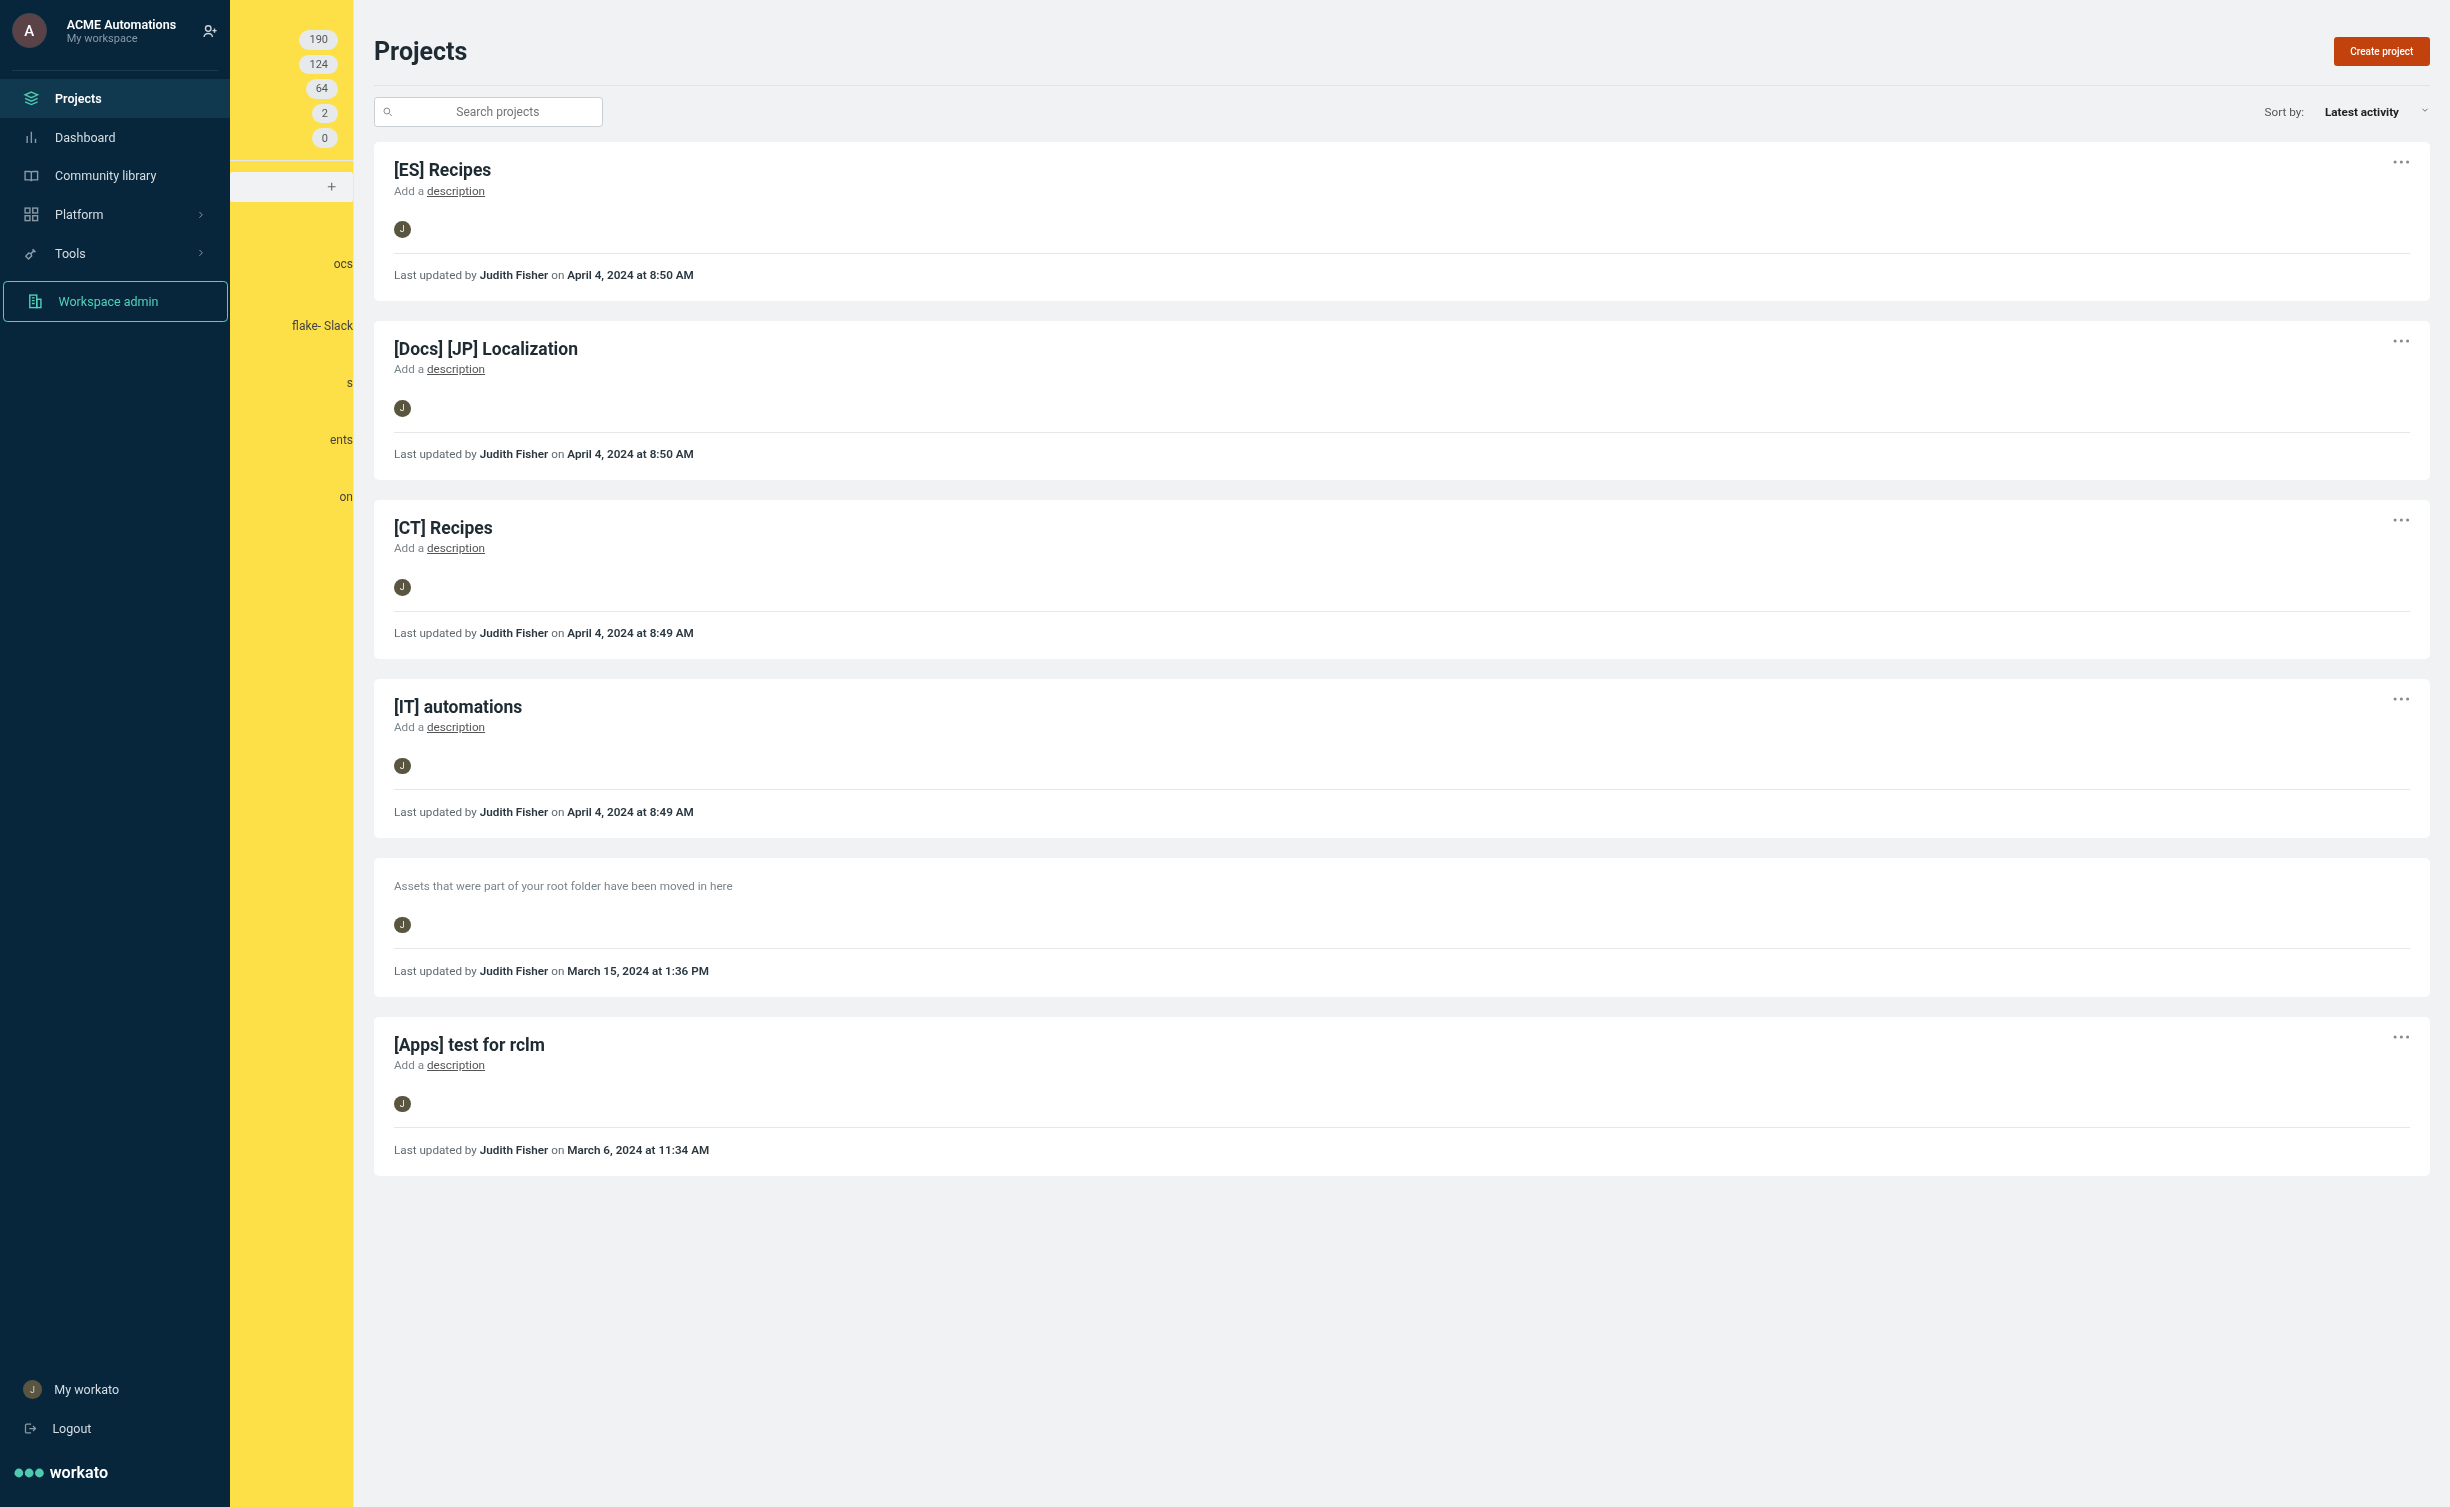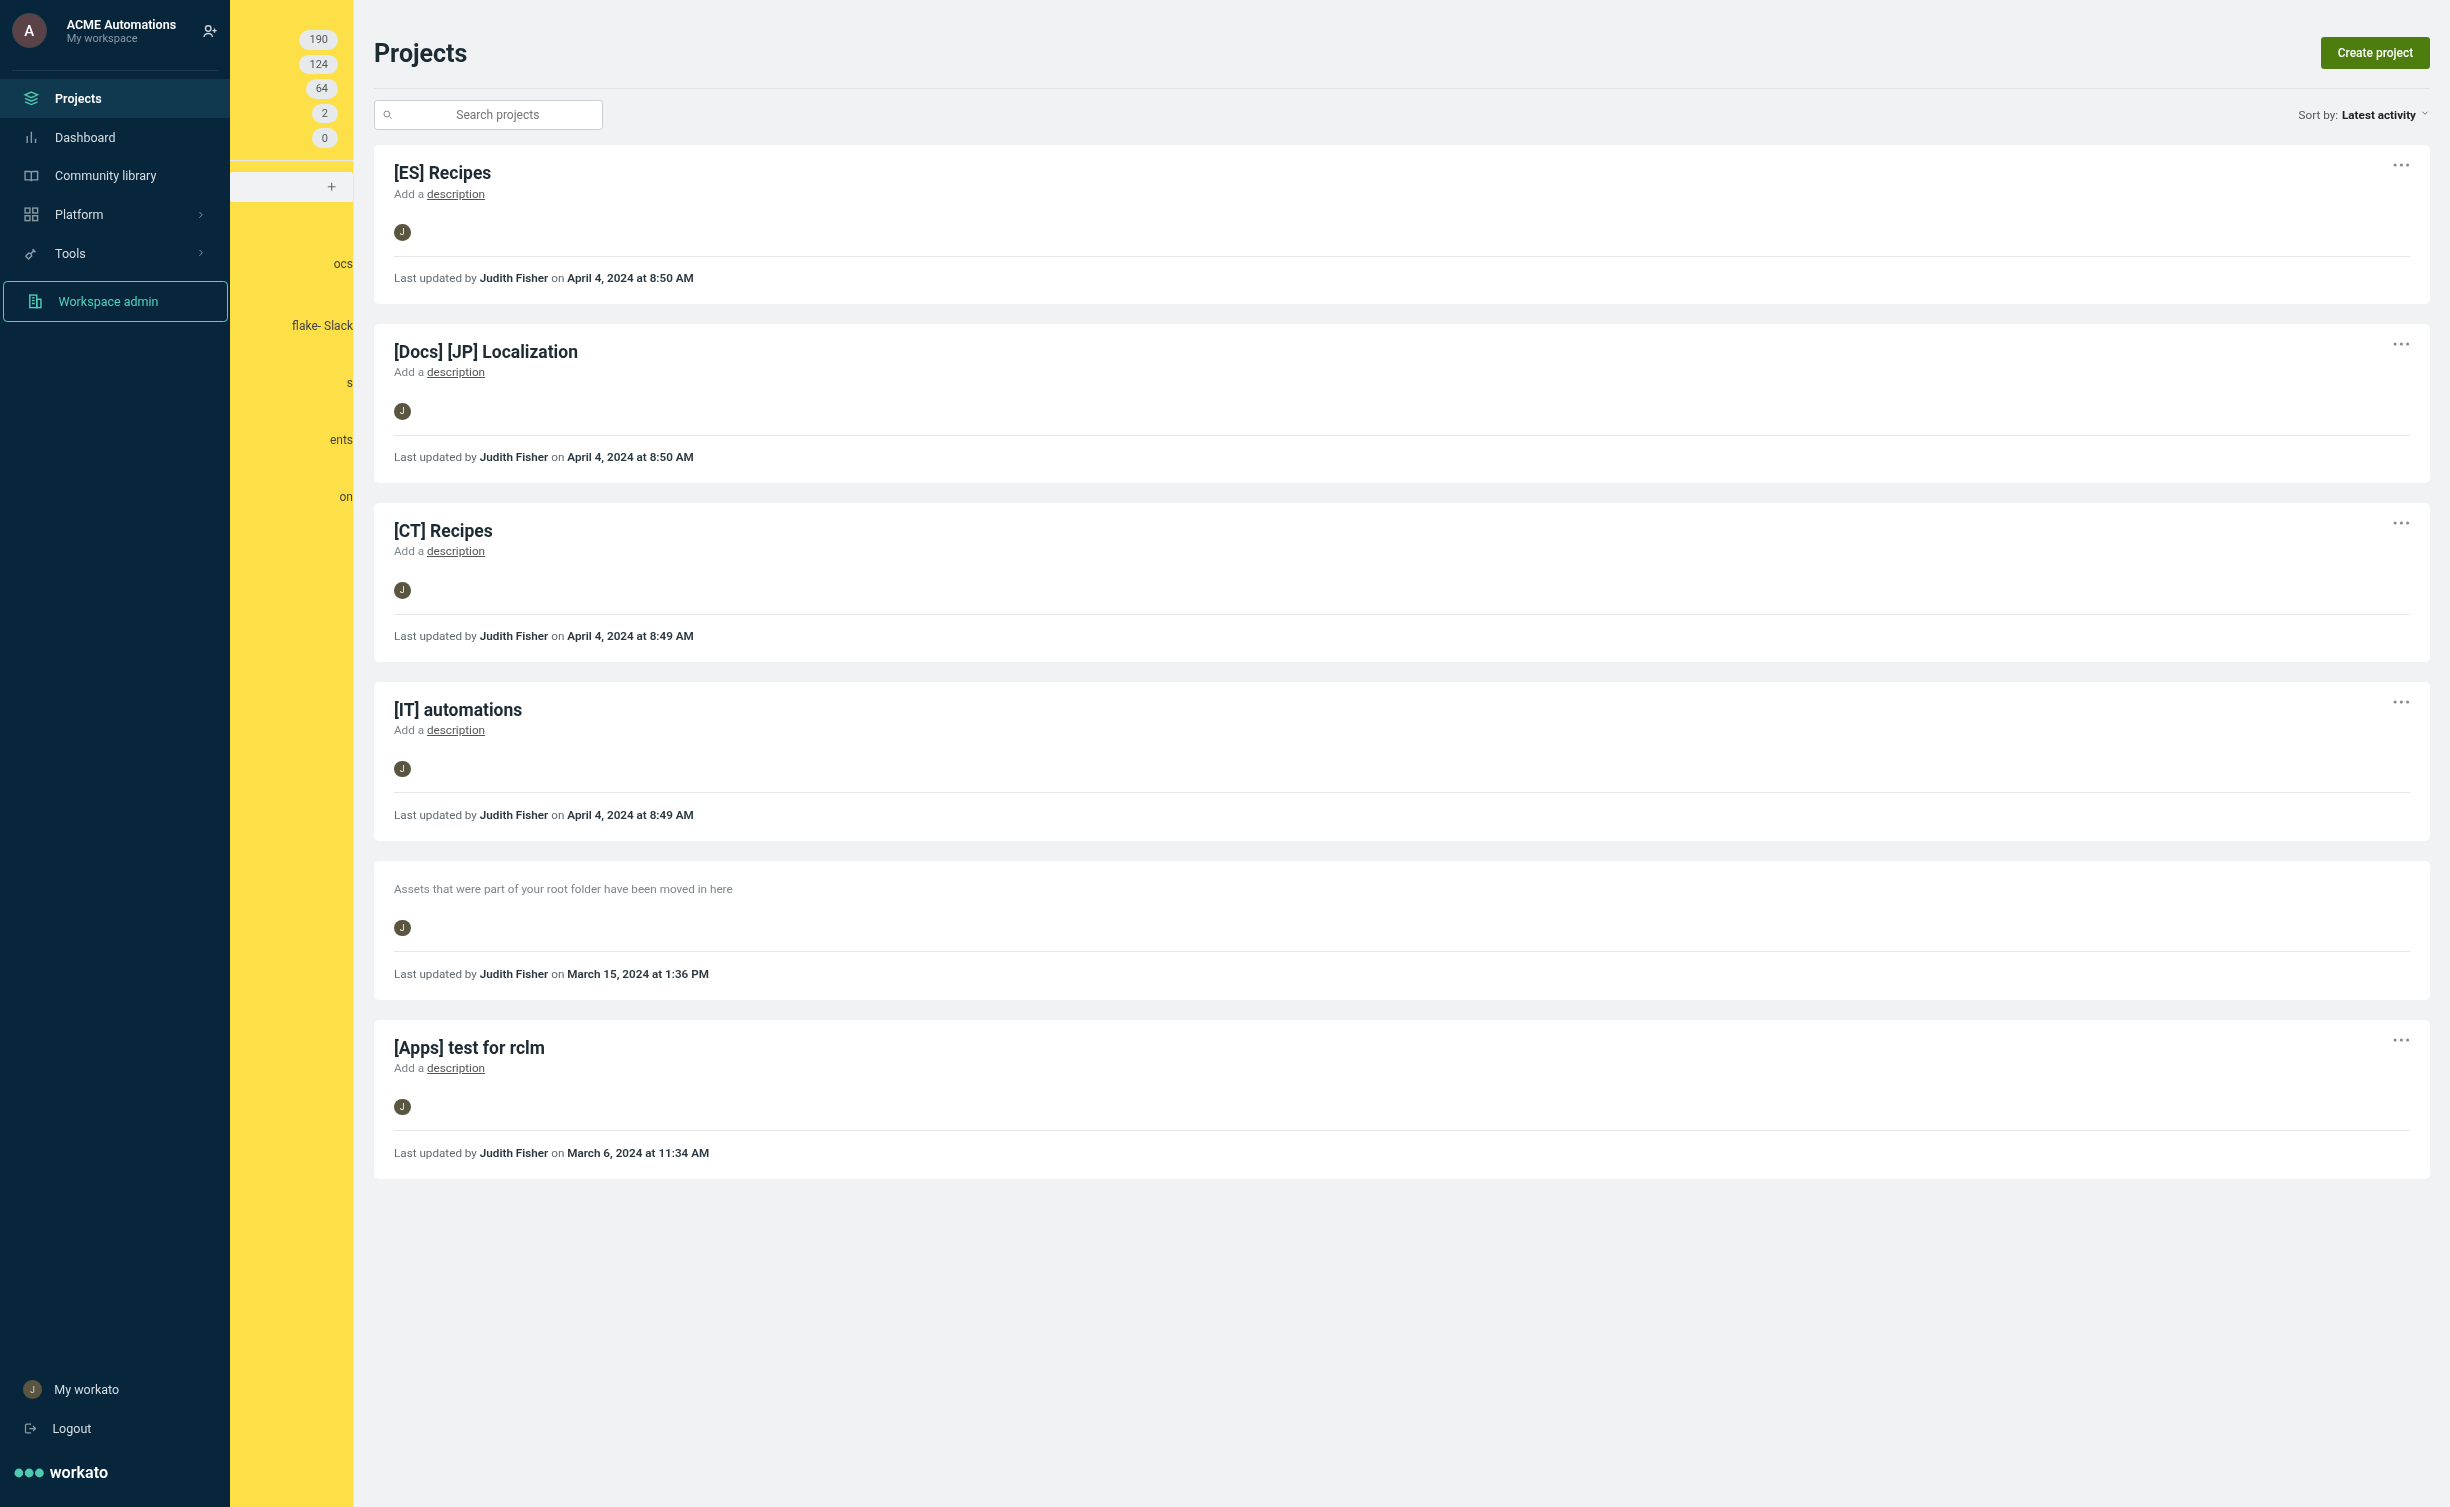--- a/index.html
+++ b/index.html
@@ -31,7 +31,7 @@
 .main { flex: 1; overflow-y: auto; padding: 37px 20px 33px 20px; }
 .main-header { display: flex; justify-content: space-between; align-items: center; padding-bottom: 18.4px; border-bottom: 0.8px solid #e0e4e7; }
 .main-title { font-size: 25px; font-weight: 700; color: #1e2b33; }
-.create-btn { background: #4d7c0f; color: #fff; border: none; padding: 9.2px 16.7px; border-radius: 3.3px; font-size: 12px; font-weight: 500; cursor: pointer; }
+.create-btn { background: #c2410c; color: #fff; border: none; padding: 9.2px 16.7px; border-radius: 3.3px; font-size: 10px; font-weight: 500; cursor: pointer; }
 .toolbar { display: flex; justify-content: space-between; align-items: center; padding: 11.7px 0 15px; }
 .search-box { position: relative; width: 229px; }
 .search-box input { width: 100%; padding: 6.7px 8.3px 6.7px 27px; border: 0.8px solid #c8cfd4; border-radius: 3.3px; font-size: 12px; text-align: center; }

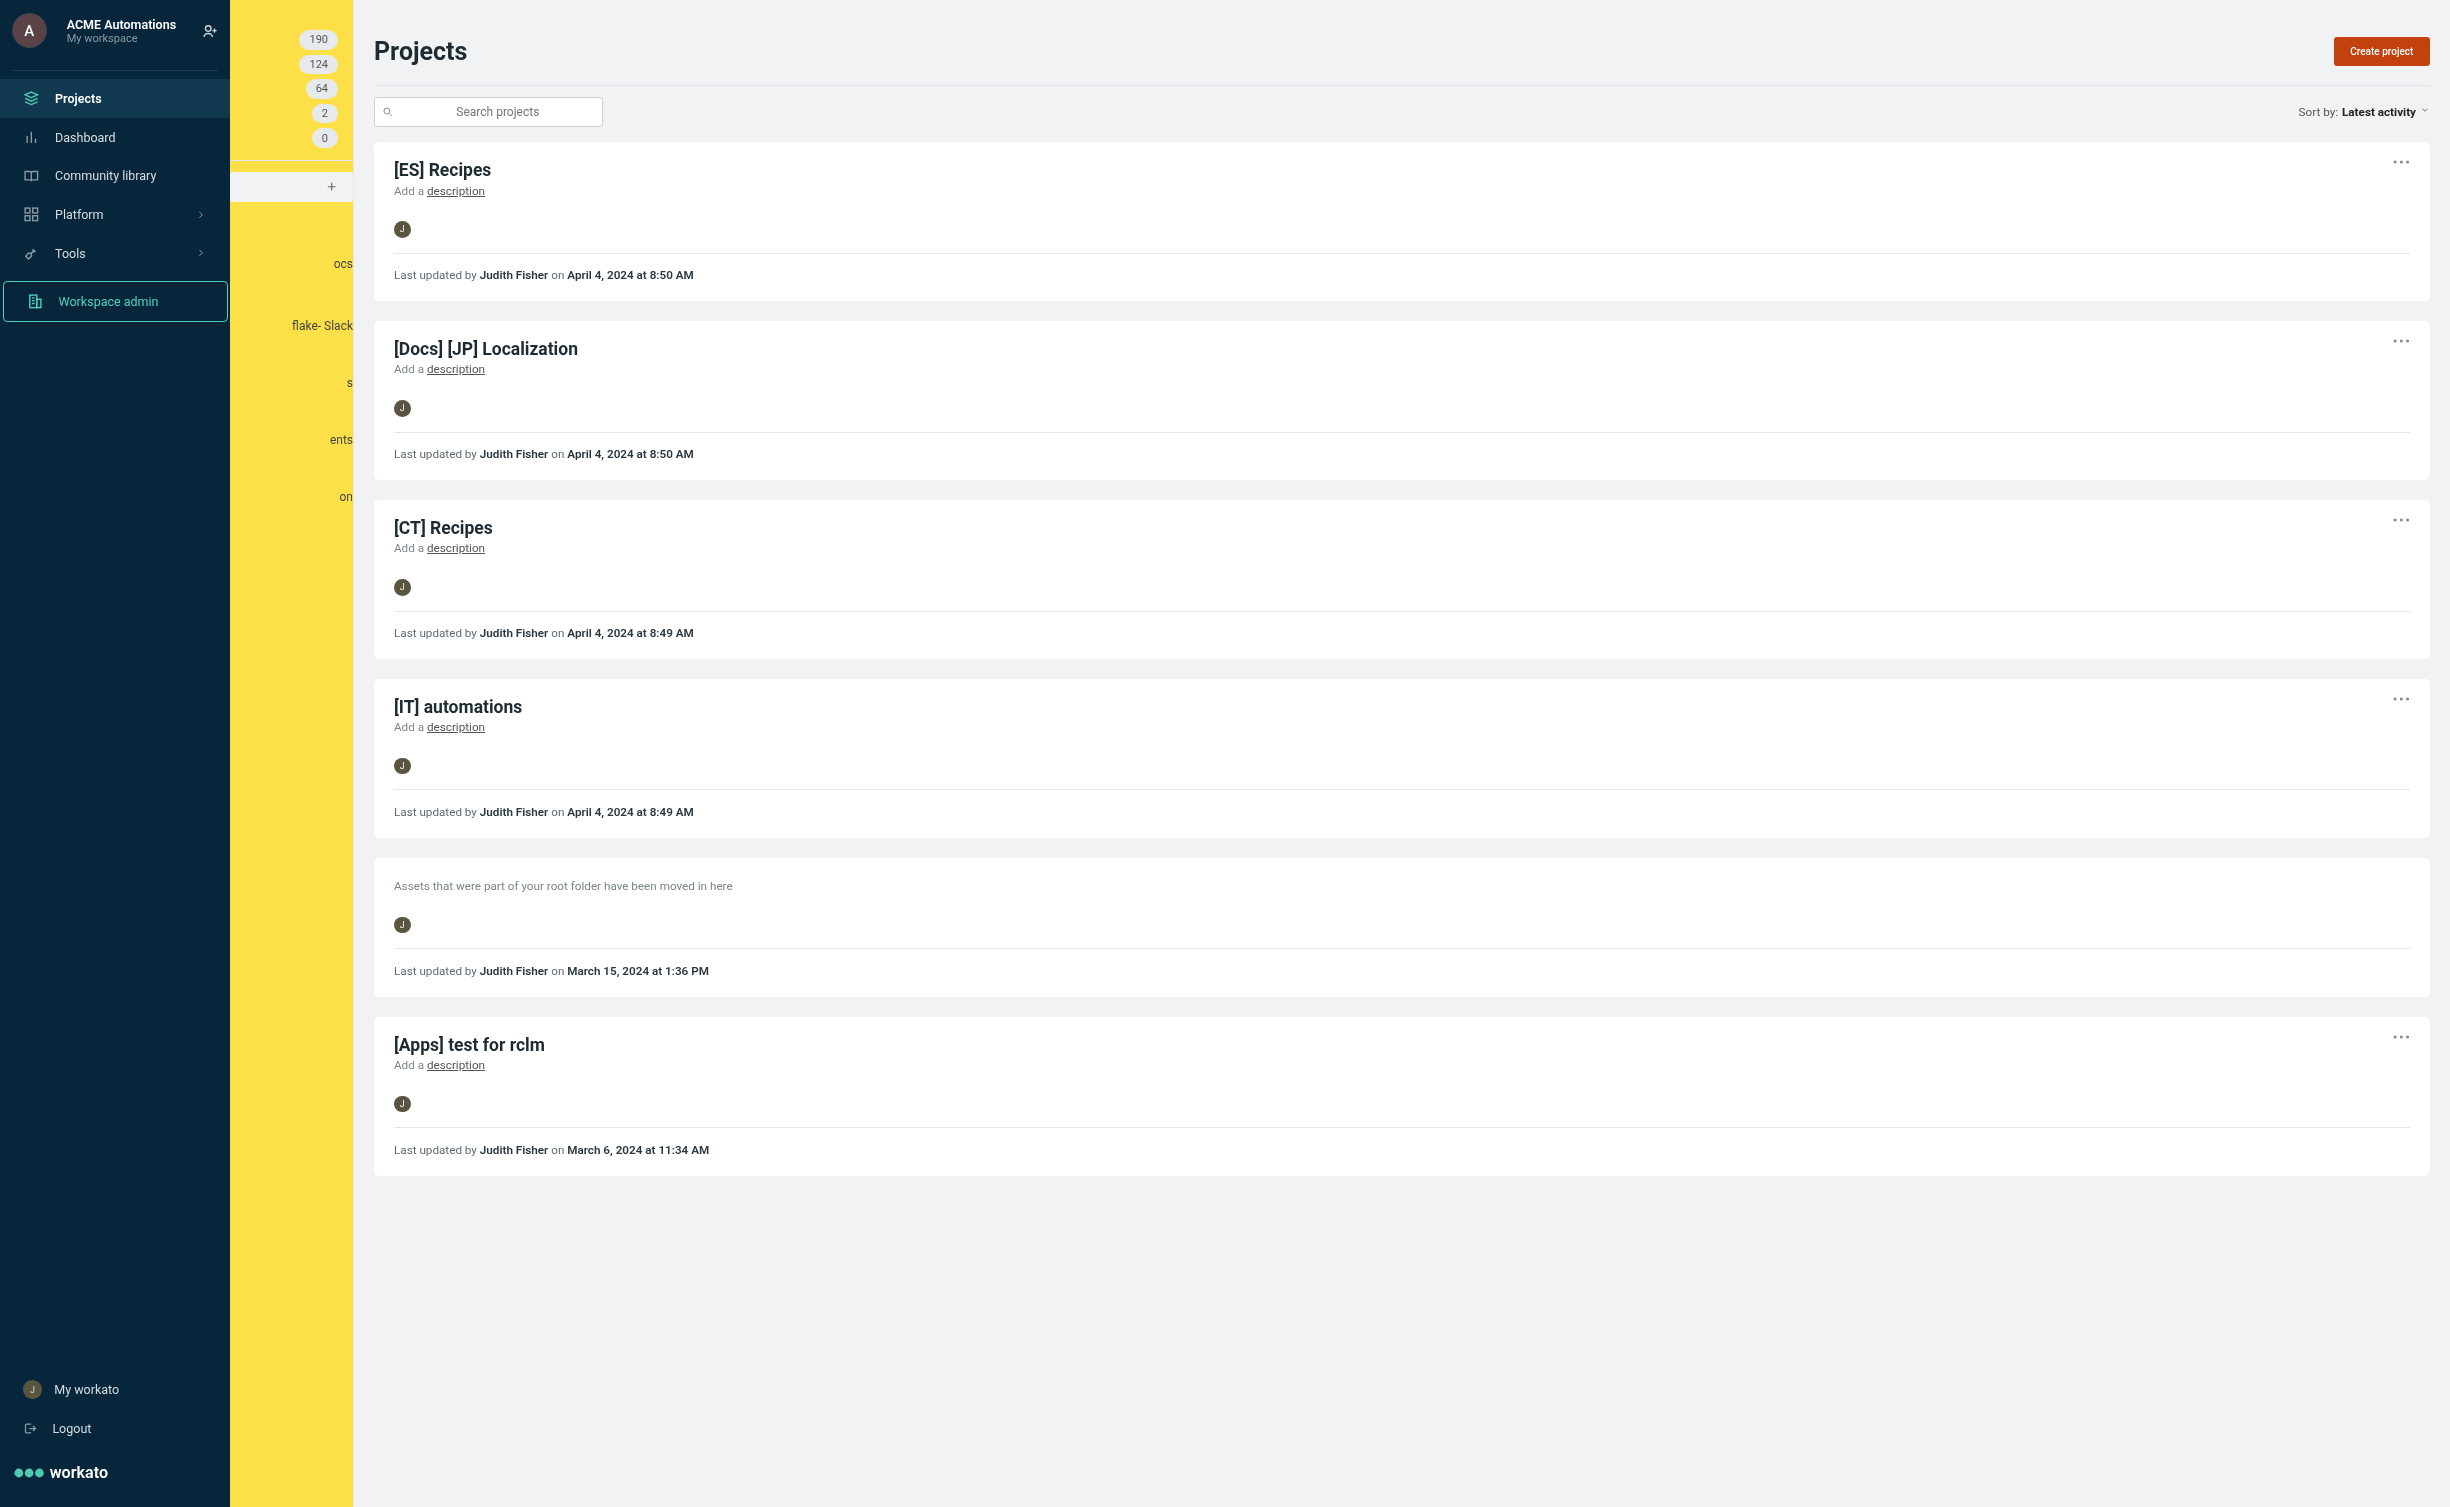--- a/index.html
+++ b/index.html
@@ -36,7 +36,7 @@
 .search-box { position: relative; width: 229px; }
 .search-box input { width: 100%; padding: 6.7px 8.3px 6.7px 27px; border: 0.8px solid #c8cfd4; border-radius: 3.3px; font-size: 12px; text-align: center; }
 .search-box .sicon { position: absolute; left: 8.3px; top: 50%; transform: translateY(-50%); width: 11.7px; height: 11.7px; stroke: #888; }
-.sort-by { font-size: 11.7px; color: #555; display: flex; align-items: flex-start; gap: 4px; }
+.sort-by { font-size: 11.7px; color: #555; display: flex; align-items: flex-start; gap: 21px; }
 .sort-by b { color: #222; }
 .grid { display: grid; grid-template-columns: 1fr; gap: 20px; }
 .card { background: #fff; border-radius: 5px; padding: 18.4px 20px; }

